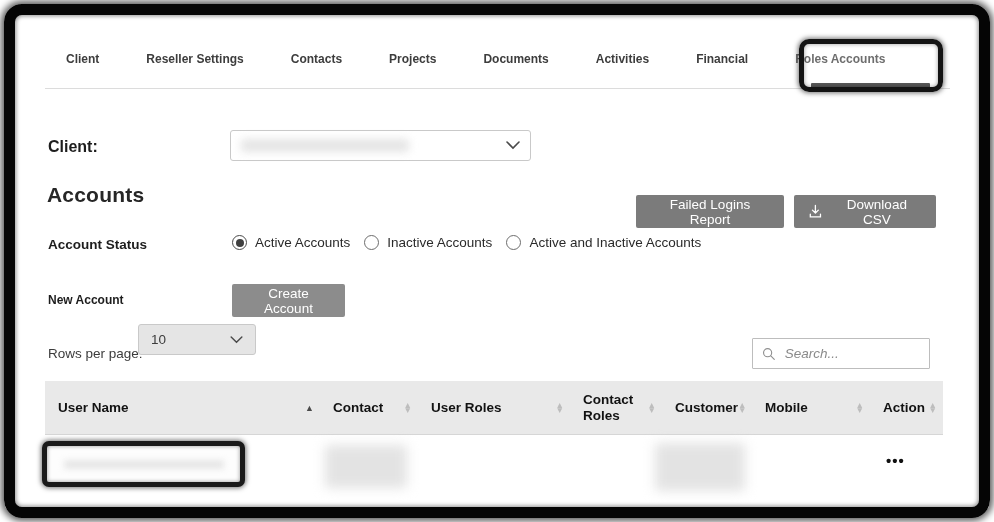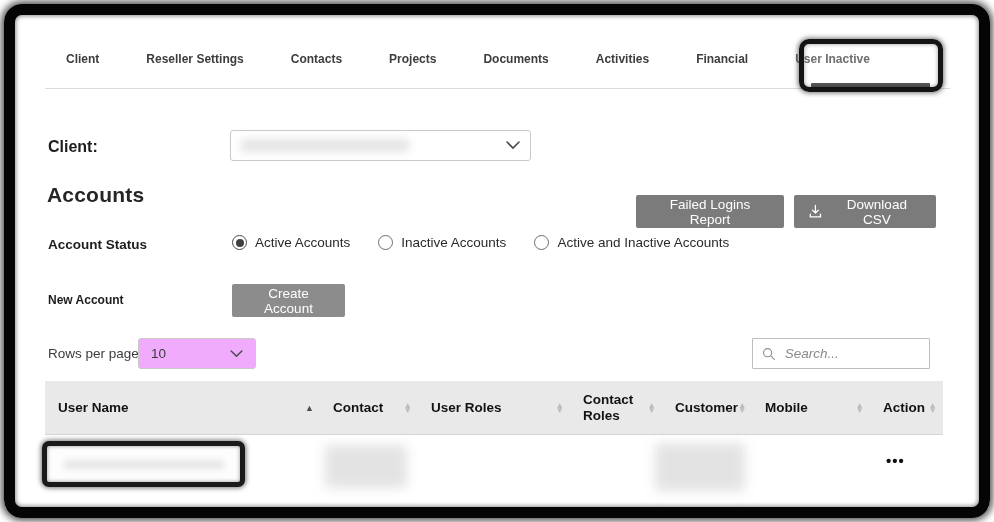--- a/index.html
+++ b/index.html
@@ -94,7 +94,7 @@
     <div class="tab">Documents</div>
     <div class="tab">Activities</div>
     <div class="tab">Financial</div>
-    <div class="tab active">User Inactive</div>
+    <div class="tab active">Roles Accounts</div>
   </nav>
   <div class="tabs-divider"></div>
   <div class="active-underline"></div>

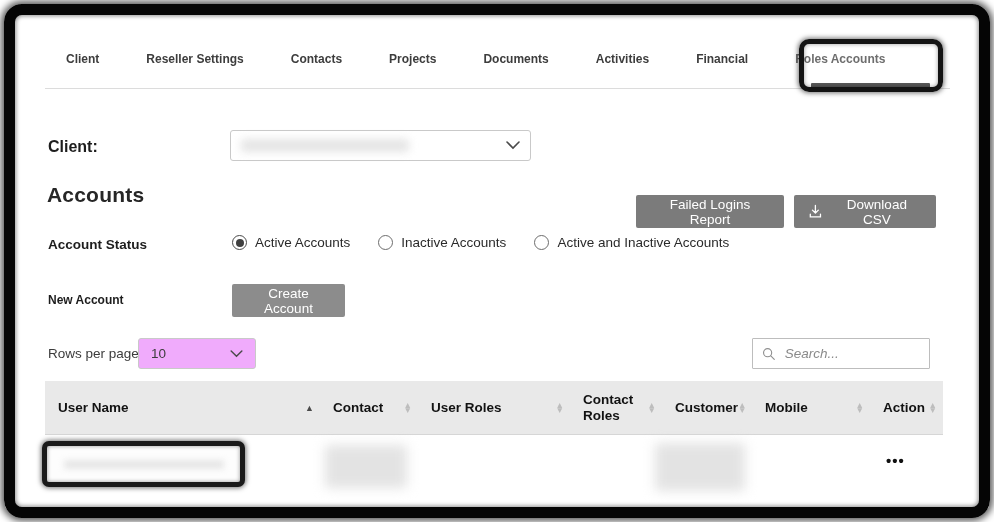--- a/index.html
+++ b/index.html
@@ -39,7 +39,7 @@
 
   
   .status-label{position:absolute;left:48px;top:237px;font-size:13.5px;font-weight:700;color:#1d1d1d;}
-  .radio-group{position:absolute;left:232px;top:235px;display:flex;gap:28px;align-items:center;}
+  .radio-group{position:absolute;left:232px;top:235px;display:flex;gap:14px;align-items:center;}
   .radio-opt{display:flex;align-items:center;gap:8px;cursor:pointer;}
   .radio-circ{width:15px;height:15px;border-radius:50%;border:1.5px solid #6d6d6d;background:#fff;
     display:inline-flex;align-items:center;justify-content:center;flex:none;}

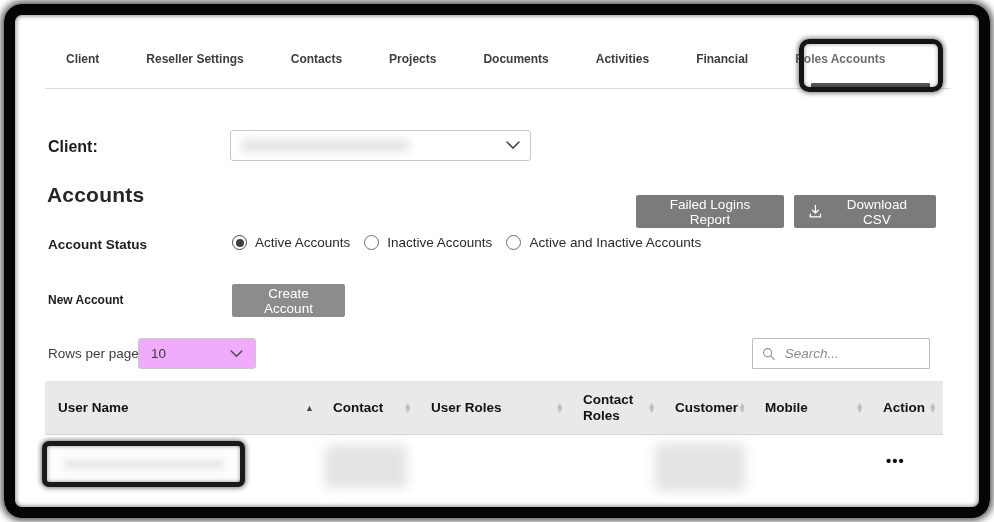--- a/index.html
+++ b/index.html
@@ -53,8 +53,8 @@
 
   
   .rpp-label{position:absolute;left:48px;top:346px;font-size:13.5px;color:#3c3c3c;}
-  .rpp-select{position:absolute;left:138px;top:338px;width:118px;height:31px;border:1px solid #c9c9c9;border-radius:3px;
-    background:#f0abfc;display:flex;align-items:center;padding:0 12px;font-size:13.5px;color:#3c3c3c;cursor:pointer;}
+  .rpp-select{position:absolute;left:138px;top:324px;width:118px;height:31px;border:1px solid #c9c9c9;border-radius:3px;
+    background:#e5e5e5;display:flex;align-items:center;padding:0 12px;font-size:13.5px;color:#3c3c3c;cursor:pointer;}
   .rpp-select svg{margin-left:auto;}
   .search-box{position:absolute;left:752px;top:338px;width:178px;height:31px;border:1px solid #bdbdbd;border-radius:1px;
     background:#fff;display:flex;align-items:center;padding:0 9px;gap:7px;}

